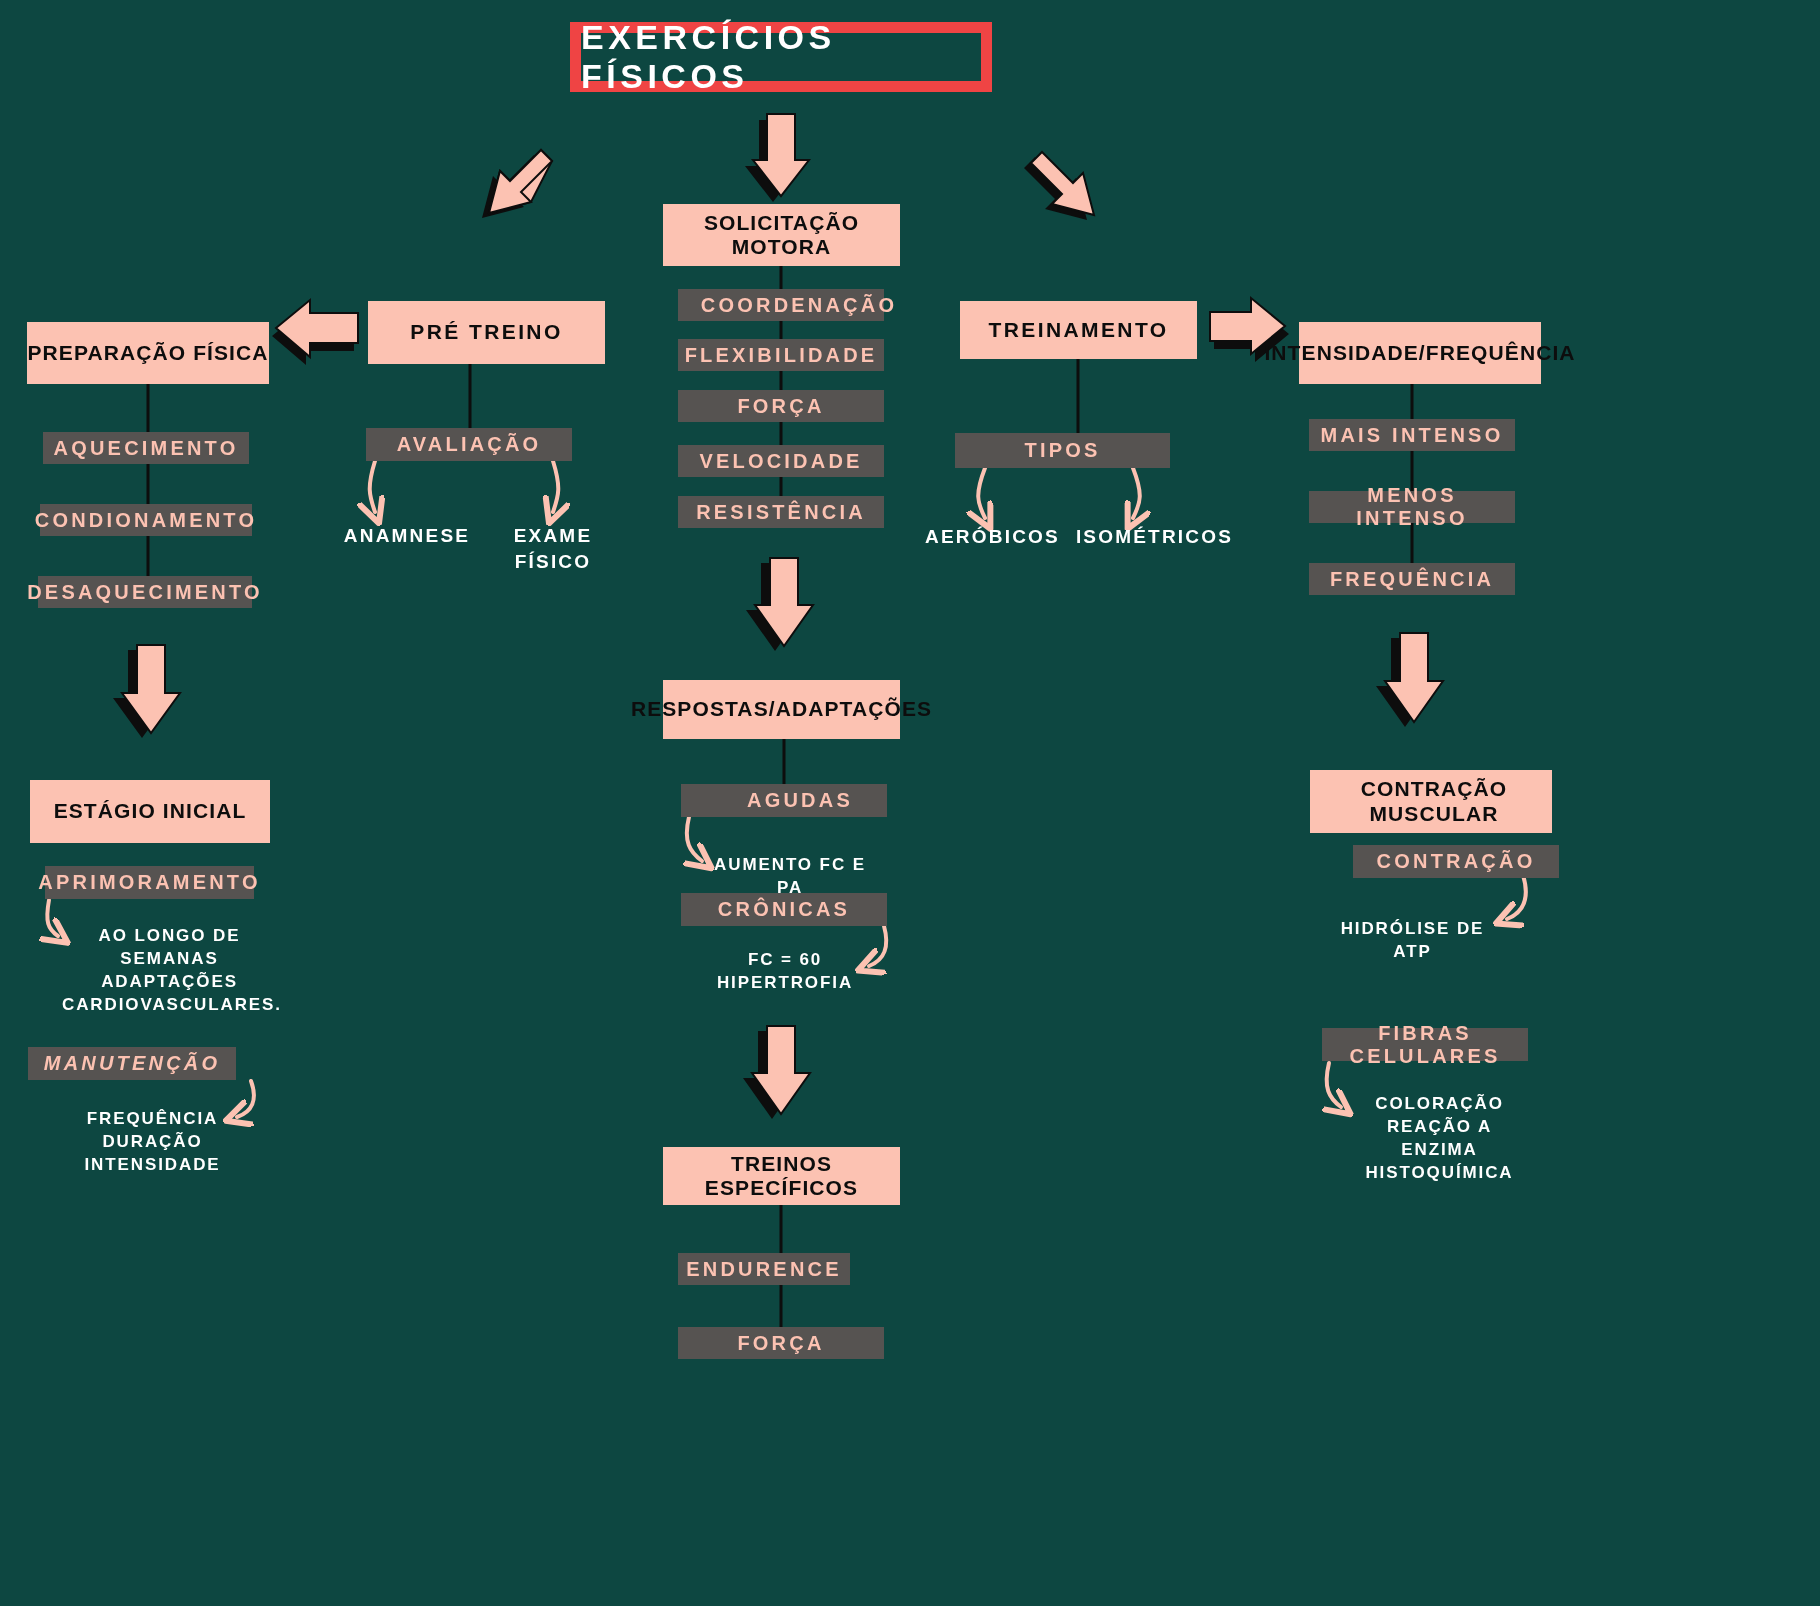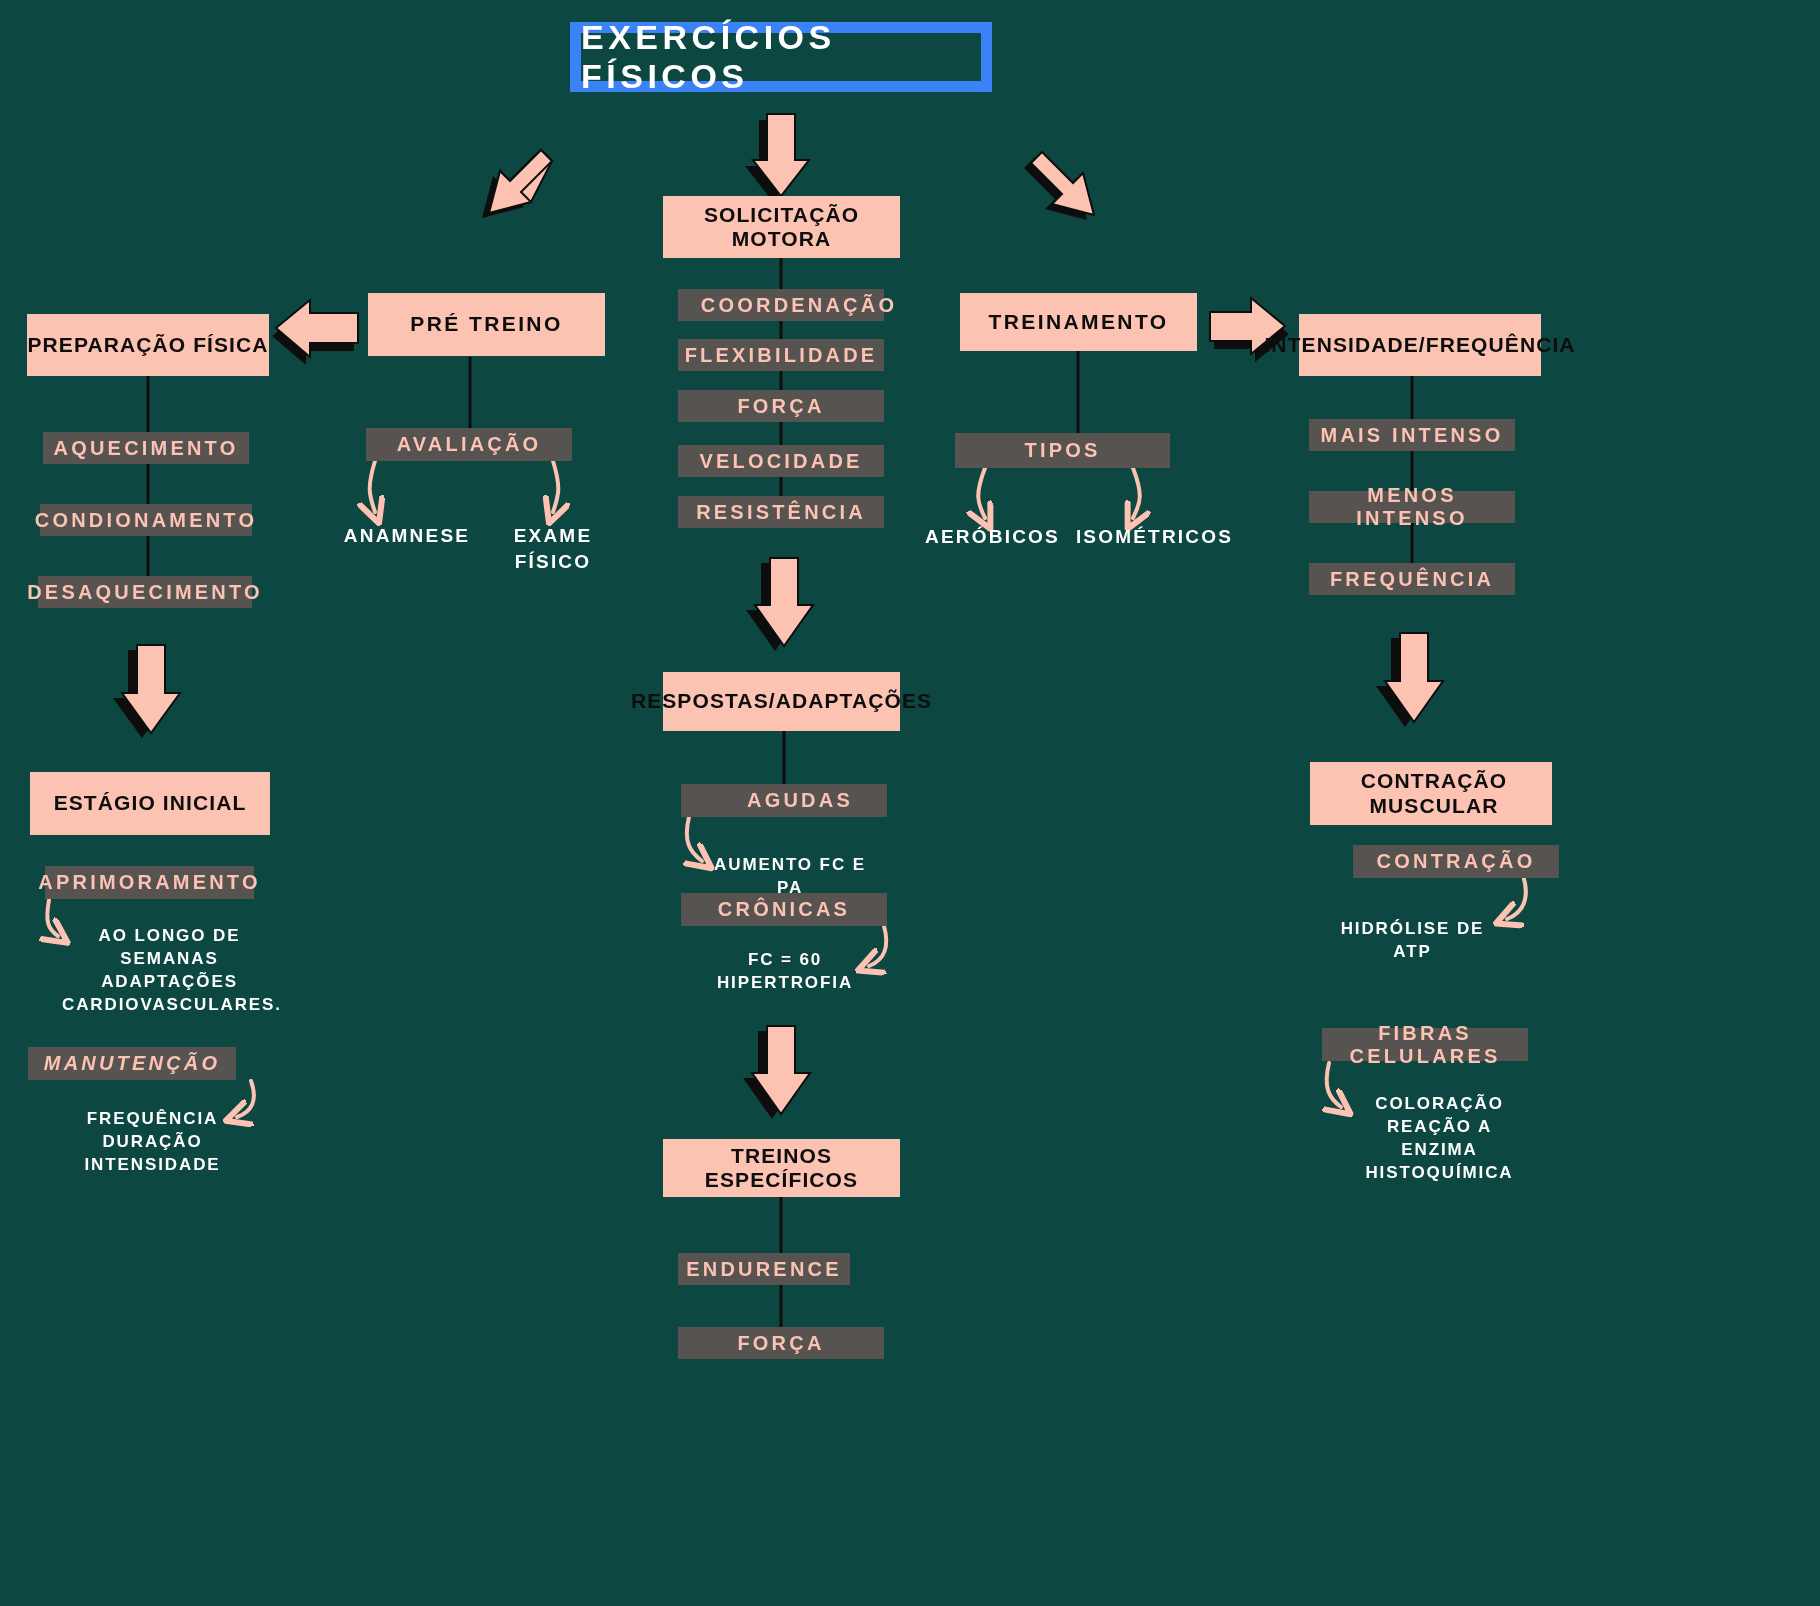--- a/index.html
+++ b/index.html
@@ -16,7 +16,7 @@
 
   
   .title-outer{
-    background:#3b82f6;
+    background:#ef4444;
     padding:11px;
     display:flex;align-items:center;justify-content:center;
   }

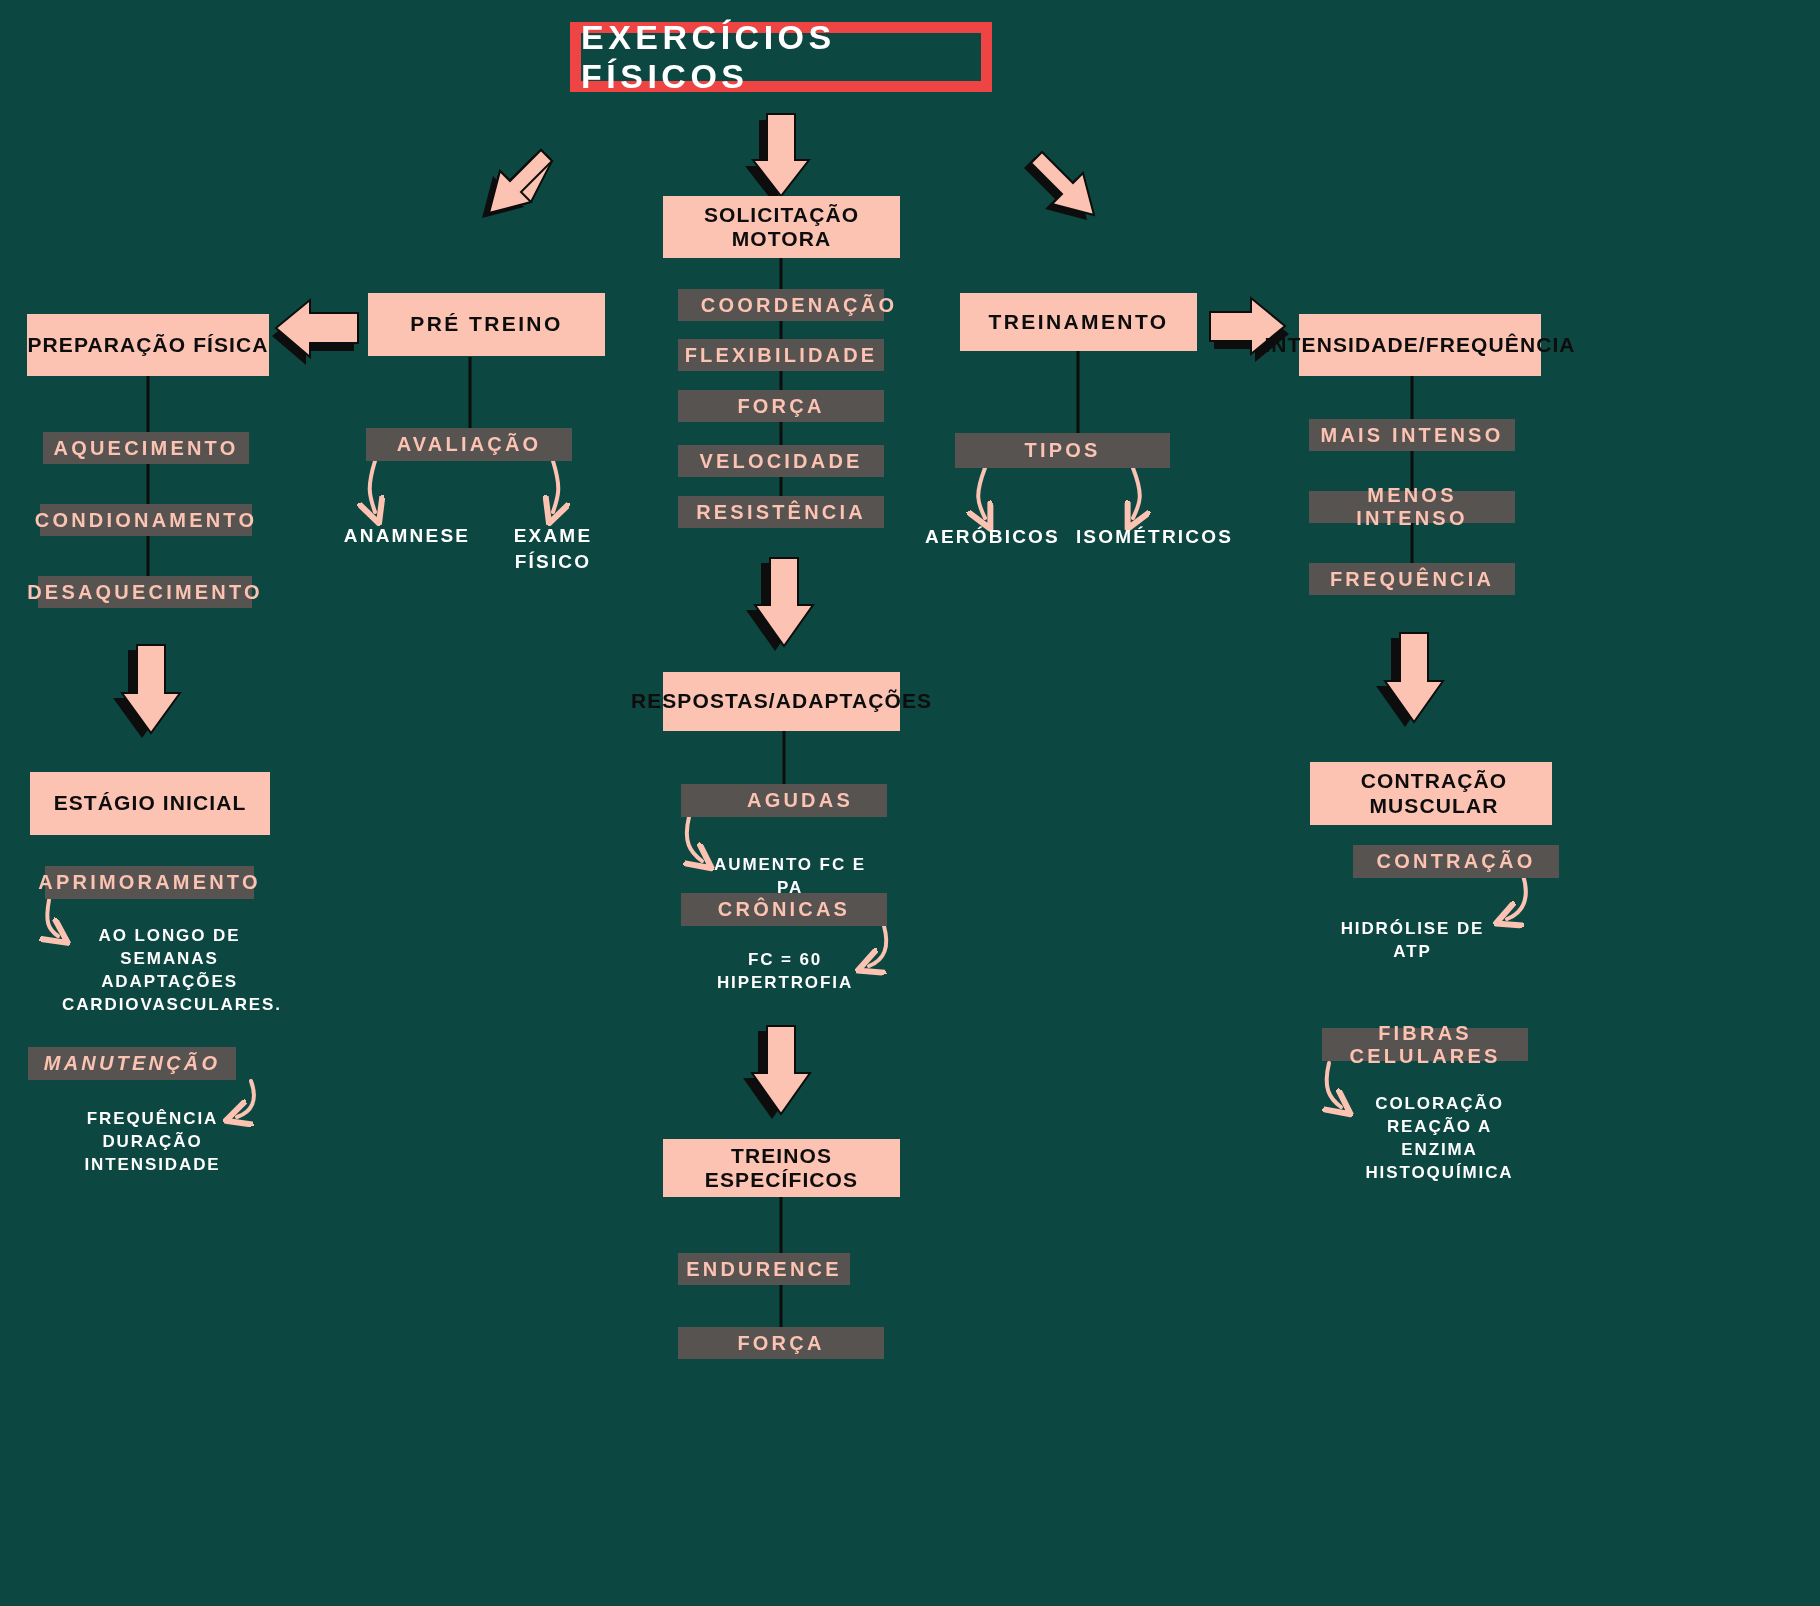--- a/index.html
+++ b/index.html
@@ -38,6 +38,7 @@
     text-align:center;
     font-weight:bold;
     line-height:1.15;
+    margin-top:8px;
   }
   .pbox.lsp{letter-spacing:2.4px;}
   .pbox.lsp2{letter-spacing:1.1px;}

